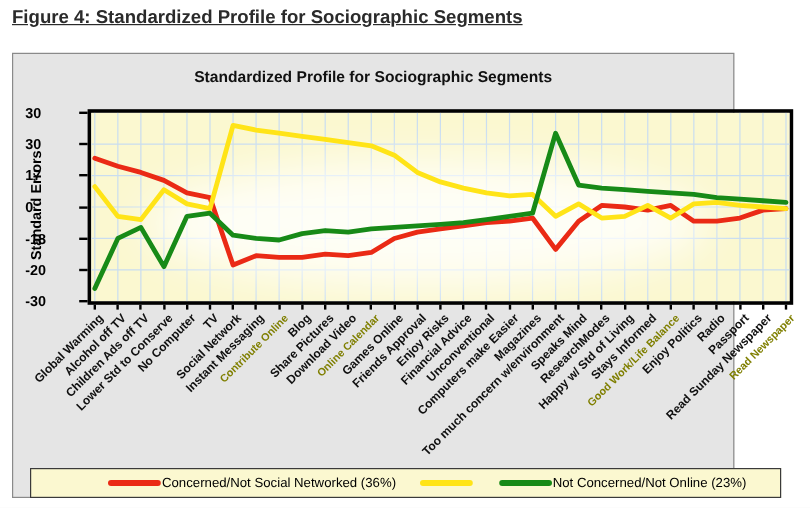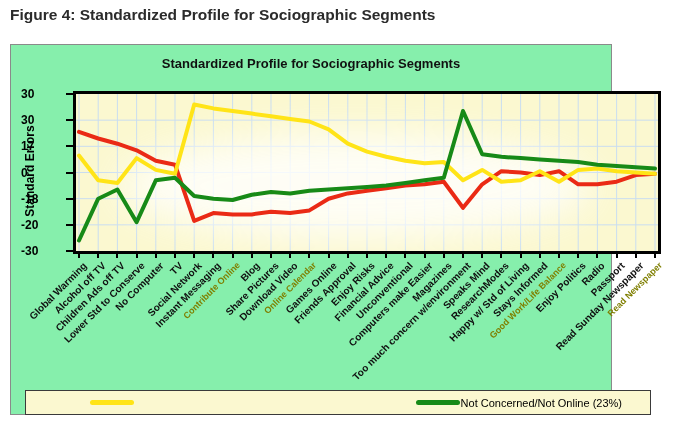--- a/index.html
+++ b/index.html
@@ -6,7 +6,7 @@
   .page{position:relative;width:675px;height:423px;background:#ffffff;overflow:hidden;
         font-family:"Liberation Sans",sans-serif;}
   .figure-title{position:absolute;left:10px;top:6px;font-size:15.5px;font-weight:600;
-        color:#2b2b2b;letter-spacing:0px;}
+        color:#2b2b2b;letter-spacing:0px;text-decoration:underline;}
   .chart-box{position:absolute;left:10px;top:44px;width:602px;height:371px;
         background:#86efac;border:1px solid #8a8a8a;box-sizing:border-box;}
   .chart-title{position:absolute;left:0;top:11px;width:100%;text-align:center;

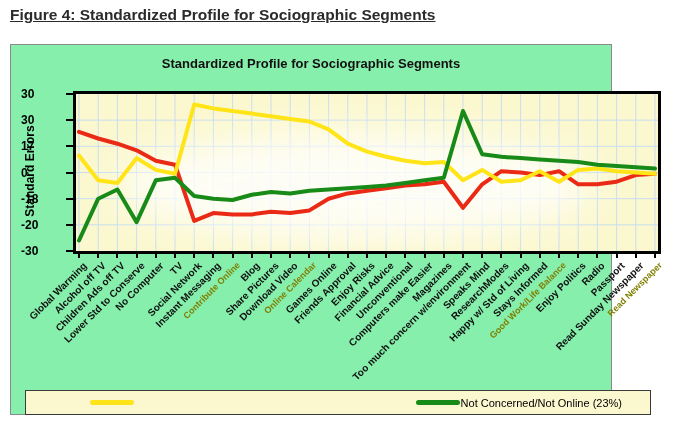--- a/index.html
+++ b/index.html
@@ -8,7 +8,7 @@
   .figure-title{position:absolute;left:10px;top:6px;font-size:15.5px;font-weight:600;
         color:#2b2b2b;letter-spacing:0px;text-decoration:underline;}
   .chart-box{position:absolute;left:10px;top:44px;width:602px;height:371px;
-        background:#86efac;border:1px solid #8a8a8a;box-sizing:border-box;}
+        background:#e5e5e5;border:1px solid #8a8a8a;box-sizing:border-box;}
   .chart-title{position:absolute;left:0;top:11px;width:100%;text-align:center;
         font-size:13px;font-weight:600;color:#111;}
   .plot{position:absolute;left:62px;top:46px;width:588px;height:163px;

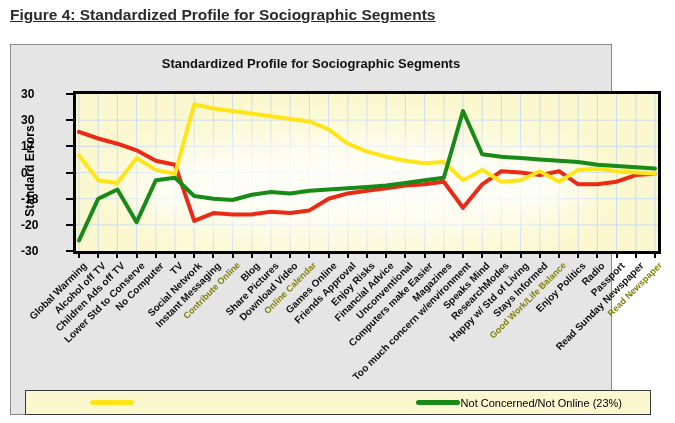--- a/index.html
+++ b/index.html
@@ -178,6 +178,10 @@
 
     <div class="legend" id="legend">
         <div class="legend-entry">
+          <span class="legend-line" style="background: rgb(234, 42, 21);"></span>
+          <span class="legend-label">Concerned/Not Social Networked (36%)</span>
+        </div>
+        <div class="legend-entry">
           <span class="legend-line" style="background: rgb(255, 228, 23);"></span>
         </div>
         <div class="legend-entry">

